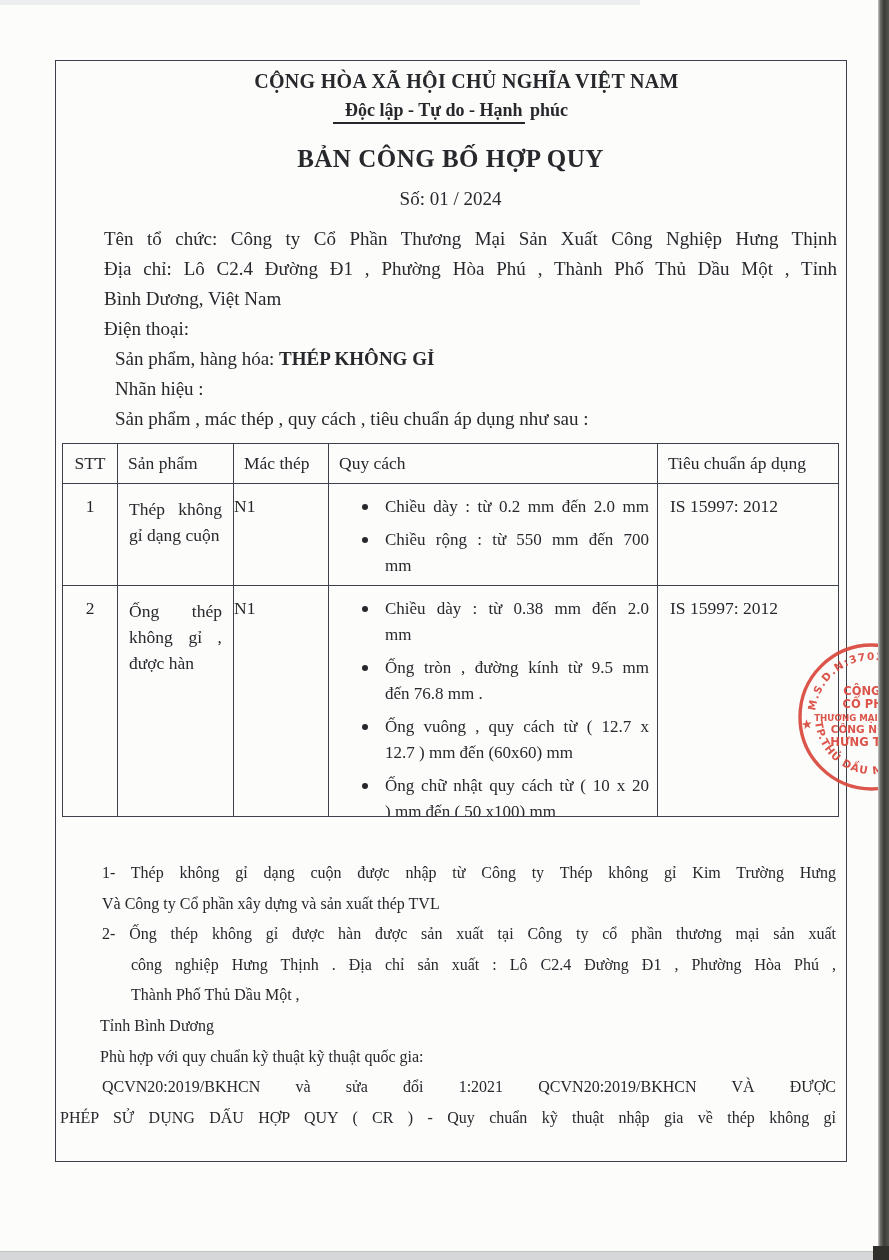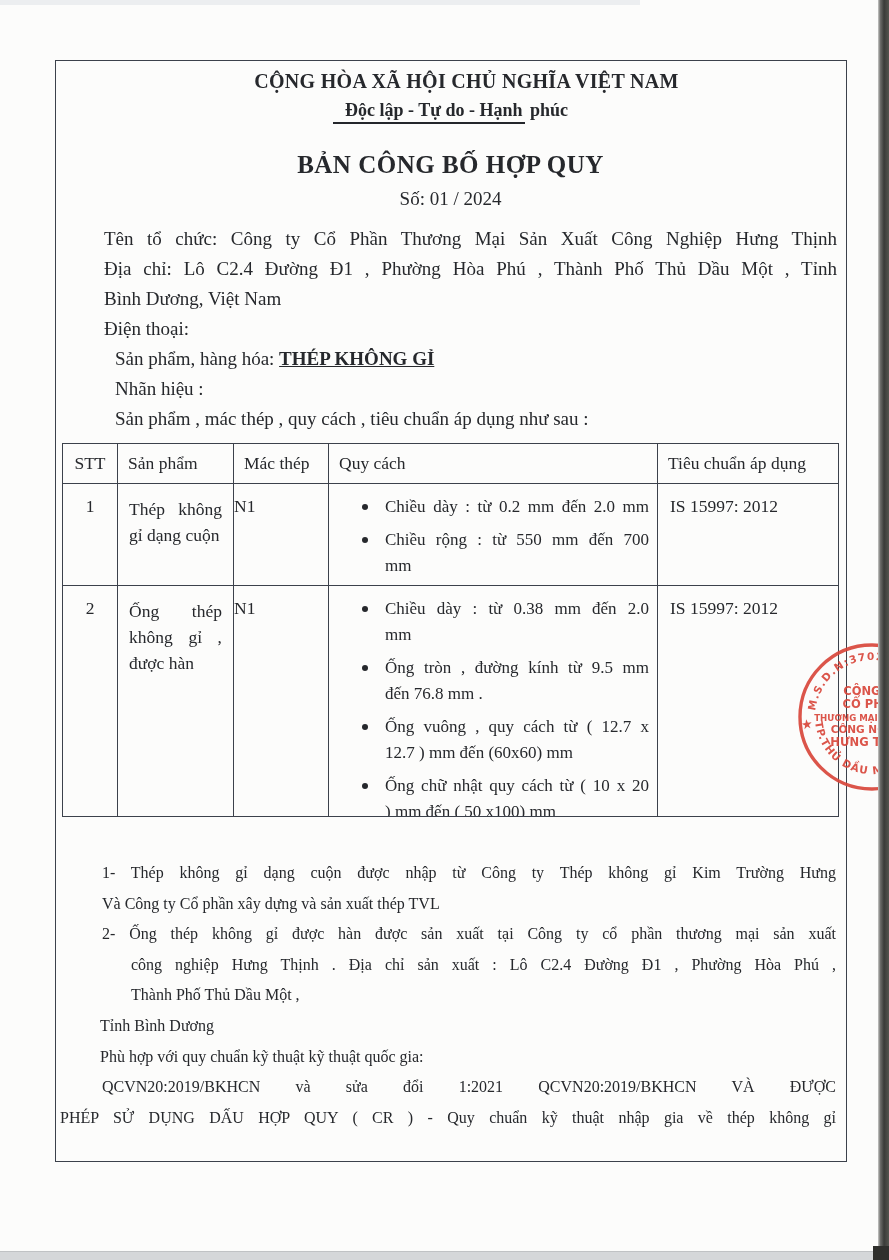--- a/index.html
+++ b/index.html
@@ -23,7 +23,7 @@
   .h-national{top:70px;font-weight:bold;font-size:20px;letter-spacing:.3px;padding-left:16px;}
   .h-motto{top:100px;font-weight:bold;font-size:18px;}
   .motto-u{border-bottom:2.2px solid #24262b;padding:0 3px 2px 12px;}
-  .h-title{top:151px;font-weight:bold;font-size:25px;letter-spacing:.5px;}
+  .h-title{top:145px;font-weight:bold;font-size:25px;letter-spacing:.5px;}
   .h-number{top:188px;font-size:19px;}
   
   .bl{height:30px;line-height:30px;font-size:19px;white-space:nowrap;}

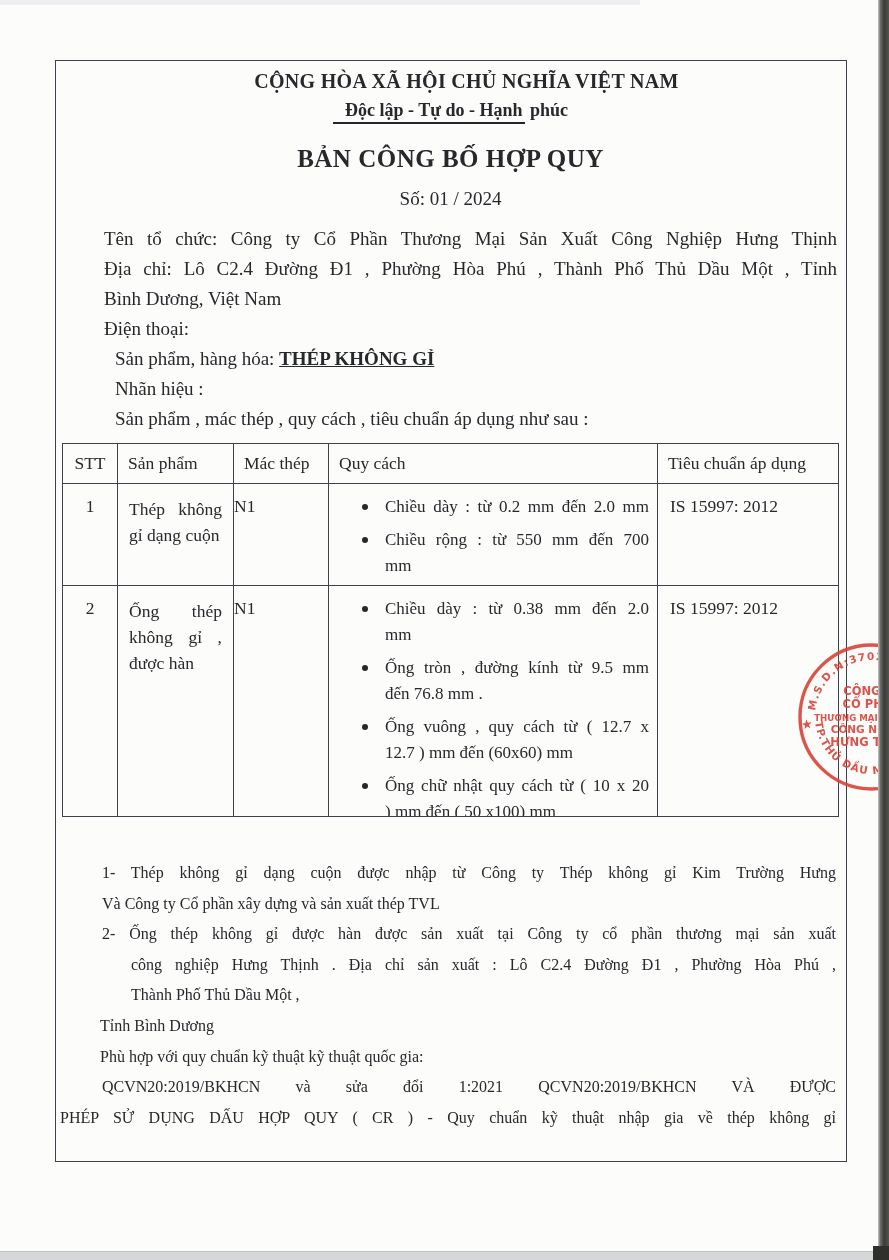--- a/index.html
+++ b/index.html
@@ -31,7 +31,7 @@
   .jline::after{content:"";display:inline-block;width:100%;}
   .block1{left:104px;top:224px;width:733px;z-index:2;}
   .block2{left:115px;top:344px;width:722px;z-index:2;}
-  .bold{font-weight:bold;text-decoration:underline;}
+  .bold{font-weight:bold;}
   
   .tbl{left:62px;top:443px;width:775px;display:grid;z-index:2;
     grid-template-columns:55px 116px 95px 329px 180px;

